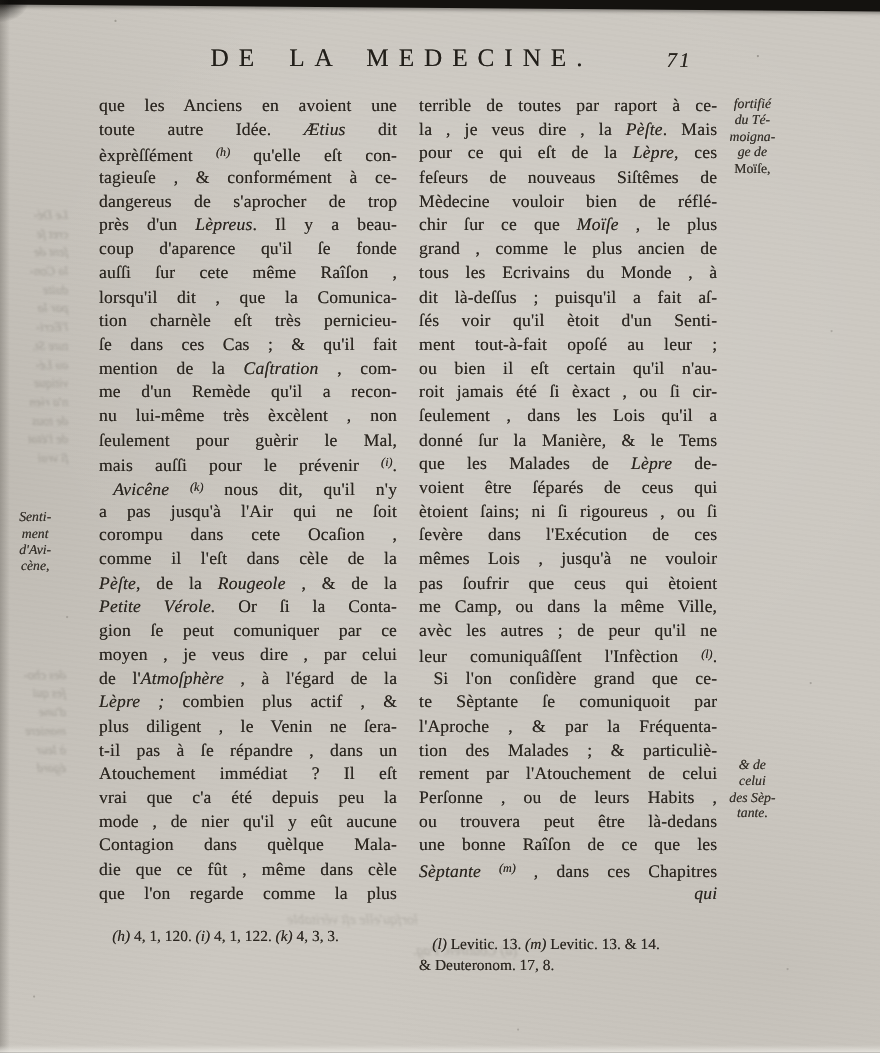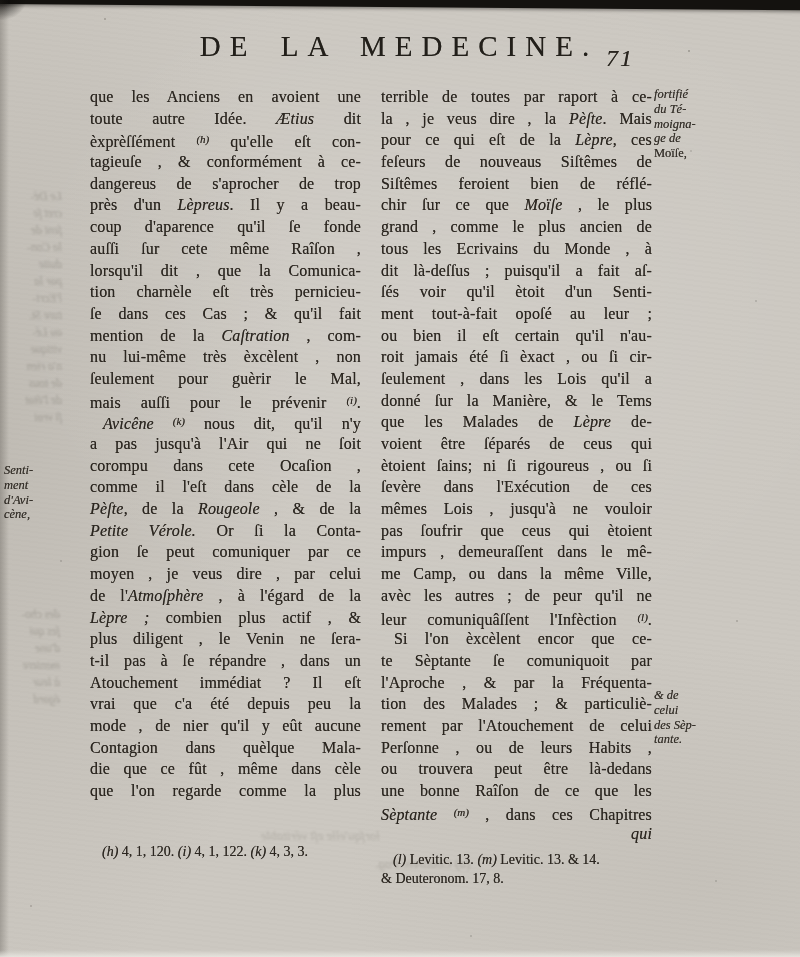--- a/index.html
+++ b/index.html
@@ -18,8 +18,8 @@
 
   
   .header{
-    position:absolute;top:30px;left:0;width:730px;text-align:center;
-    font-size:29px;letter-spacing:9px;word-spacing:8px;color:#221f1a;padding-left:34px;
+    position:absolute;top:40px;left:0;width:730px;text-align:center;
+    font-size:23px;letter-spacing:9px;word-spacing:8px;color:#221f1a;
   }
   .pagenum{
     position:absolute;top:45px;left:606px;font-size:24px;font-style:italic;

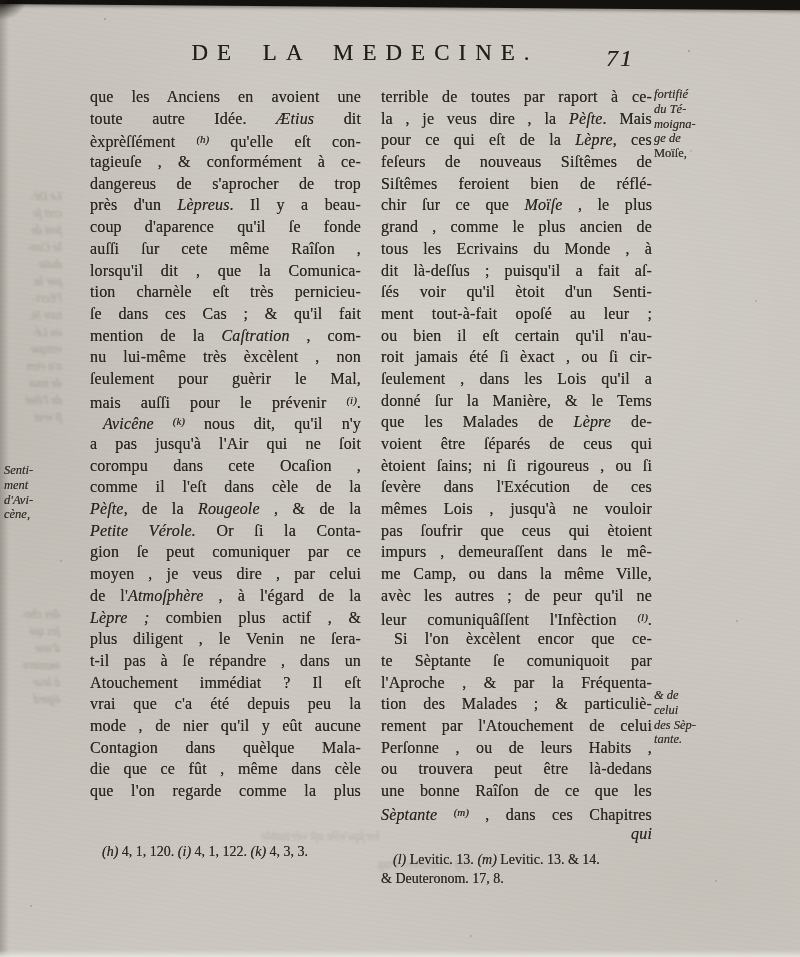--- a/index.html
+++ b/index.html
@@ -22,7 +22,7 @@
     font-size:23px;letter-spacing:9px;word-spacing:8px;color:#221f1a;
   }
   .pagenum{
-    position:absolute;top:45px;left:606px;font-size:24px;font-style:italic;
+    position:absolute;top:45px;left:606px;font-size:19px;font-style:italic;
     letter-spacing:2px;color:#28241e;
   }
 

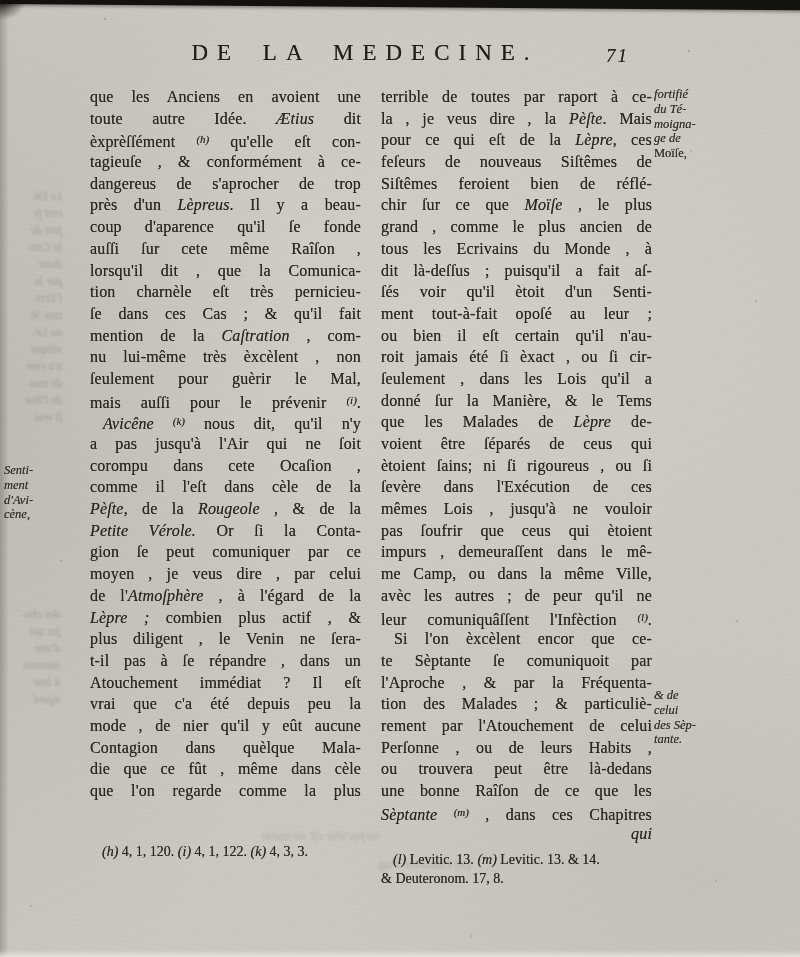--- a/index.html
+++ b/index.html
@@ -39,7 +39,7 @@
 
   
   .mnote{position:absolute;font-style:italic;font-size:12.5px;line-height:14.8px;color:#35302a;}
-  .mnote .line{text-align:left;text-align-last:auto;}
+  .mnote .line{text-align:center;text-align-last:auto;}
   .mnote-left{left:4px;top:463px;width:56px;}
   .mnote-rt{left:654px;top:87px;width:60px;}
   .mnote-rb{left:654px;top:688px;width:60px;}

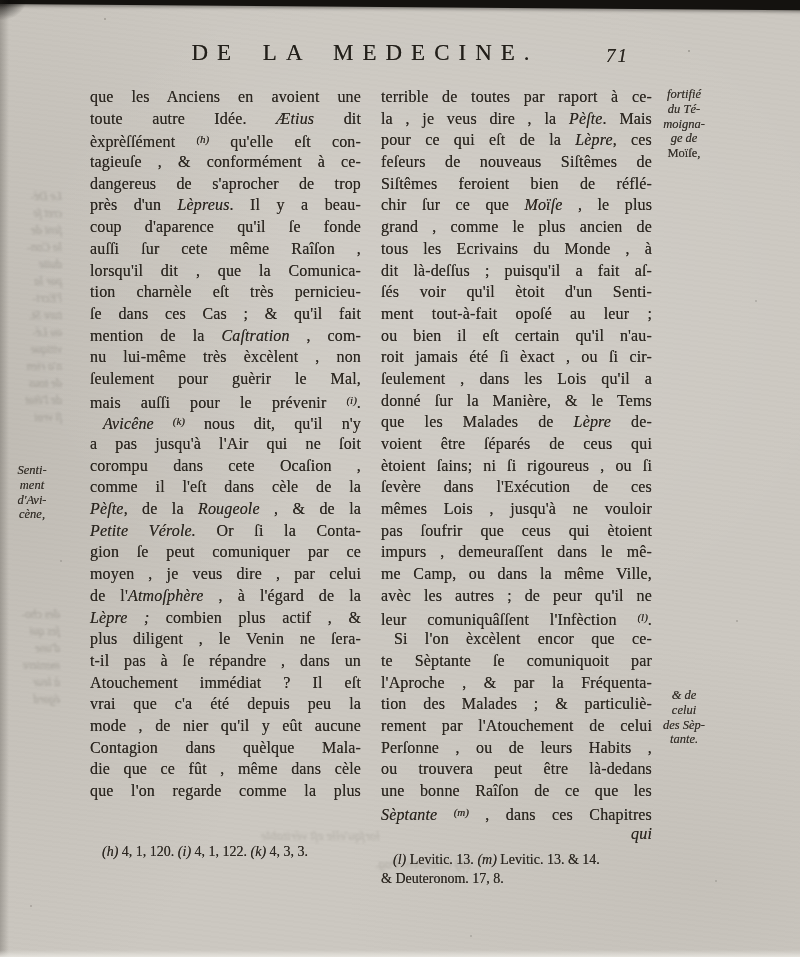--- a/index.html
+++ b/index.html
@@ -178,7 +178,7 @@
       <div class="line"><span>la , je veus dire , la </span><span class="it">Pèſte</span><span>.  Mais</span></div>
       <div class="line"><span>pour ce qui eſt de la </span><span class="it">Lèpre</span><span>, ces</span></div>
       <div class="line"><span>feſeurs de nouveaus Siſtêmes de</span></div>
-      <div class="line"><span>Siſtêmes feroient bien de réflé-</span></div>
+      <div class="line"><span>Mèdecine vouloir bien de réflé-</span></div>
       <div class="line"><span>chir ſur ce que </span><span class="it">Moïſe</span><span> ,  le plus</span></div>
       <div class="line"><span>grand , comme le plus ancien de</span></div>
       <div class="line"><span>tous les Ecrivains du Monde , à</span></div>

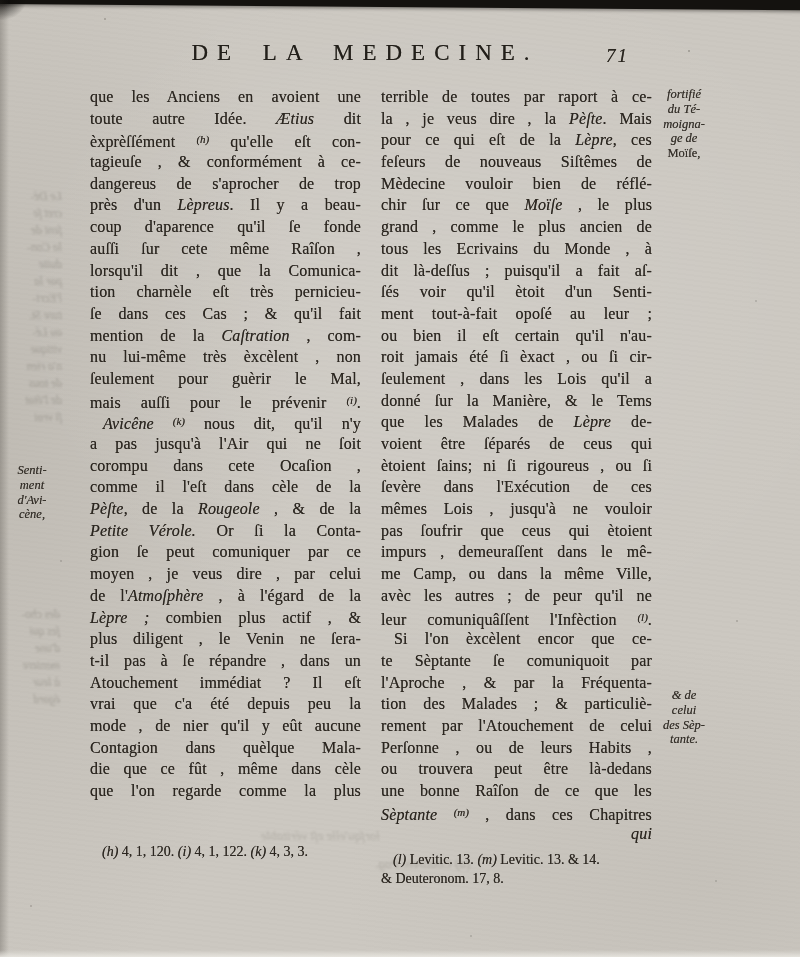--- a/index.html
+++ b/index.html
@@ -151,6 +151,7 @@
       <div class="line"><span>tion charnèle eſt très pernicieu-</span></div>
       <div class="line"><span>ſe dans ces Cas ; &amp; qu'il fait</span></div>
       <div class="line"><span>mention de la </span><span class="it">Caſtration</span><span> , com-</span></div>
+      <div class="line"><span>me d'un Remède qu'il a recon-</span></div>
       <div class="line"><span>nu lui-même très èxcèlent , non</span></div>
       <div class="line"><span>ſeulement pour guèrir le Mal,</span></div>
       <div class="line"><span>mais auſſi pour le prévenir </span><span class="fnm">(i)</span><span>.</span></div>

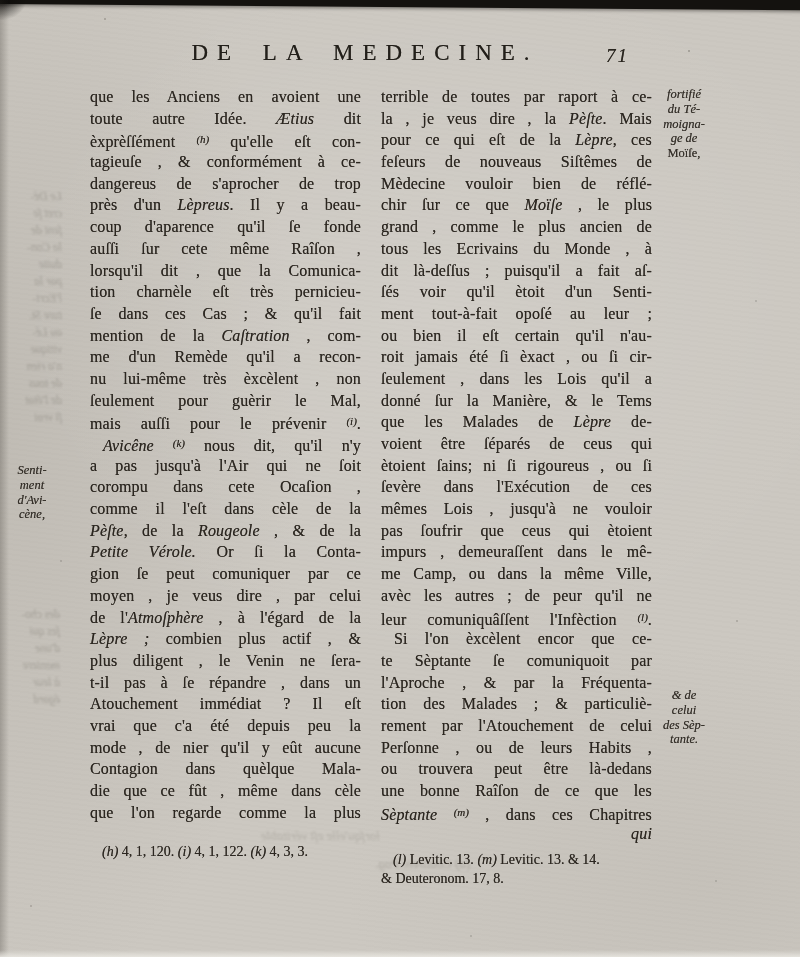--- a/index.html
+++ b/index.html
@@ -196,7 +196,6 @@
       <div class="line"><span>ſevère dans l'Exécution de ces</span></div>
       <div class="line"><span>mêmes Lois , jusqu'à ne vouloir</span></div>
       <div class="line"><span>pas ſoufrir que ceus qui ètoient</span></div>
-      <div class="line"><span>impurs , demeuraſſent dans le mê-</span></div>
       <div class="line"><span>me Camp, ou dans la même Ville,</span></div>
       <div class="line"><span>avèc les autres ; de peur qu'il ne</span></div>
       <div class="line"><span>leur comuniquâſſent l'Infèction </span><span class="fnm">(l)</span><span>.</span></div>

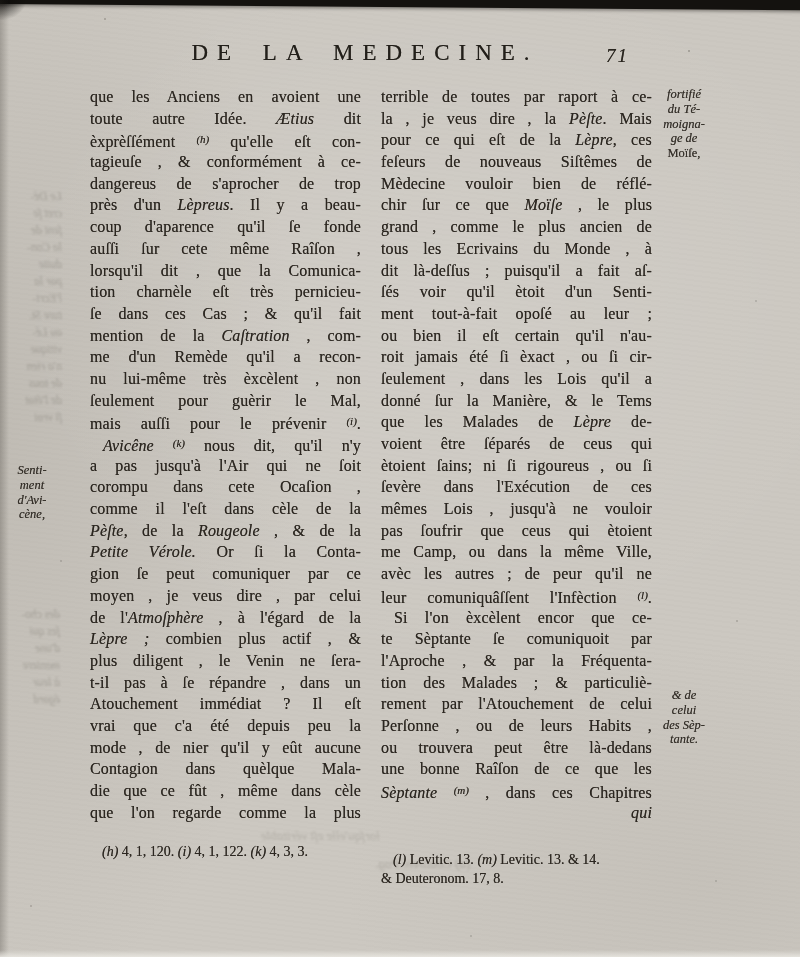--- a/index.html
+++ b/index.html
@@ -199,7 +199,7 @@
       <div class="line"><span>me Camp, ou dans la même Ville,</span></div>
       <div class="line"><span>avèc les autres ; de peur qu'il ne</span></div>
       <div class="line"><span>leur comuniquâſſent l'Infèction </span><span class="fnm">(l)</span><span>.</span></div>
-      <div class="line ind"><span>Si l'on èxcèlent encor que ce-</span></div>
+      <div class="line ind"><span>Si l'on conſidère grand que ce-</span></div>
       <div class="line"><span>te Sèptante ſe comuniquoit par</span></div>
       <div class="line"><span>l'Aproche , &amp; par la Fréquenta-</span></div>
       <div class="line"><span>tion des Malades ; &amp; particuliè-</span></div>

